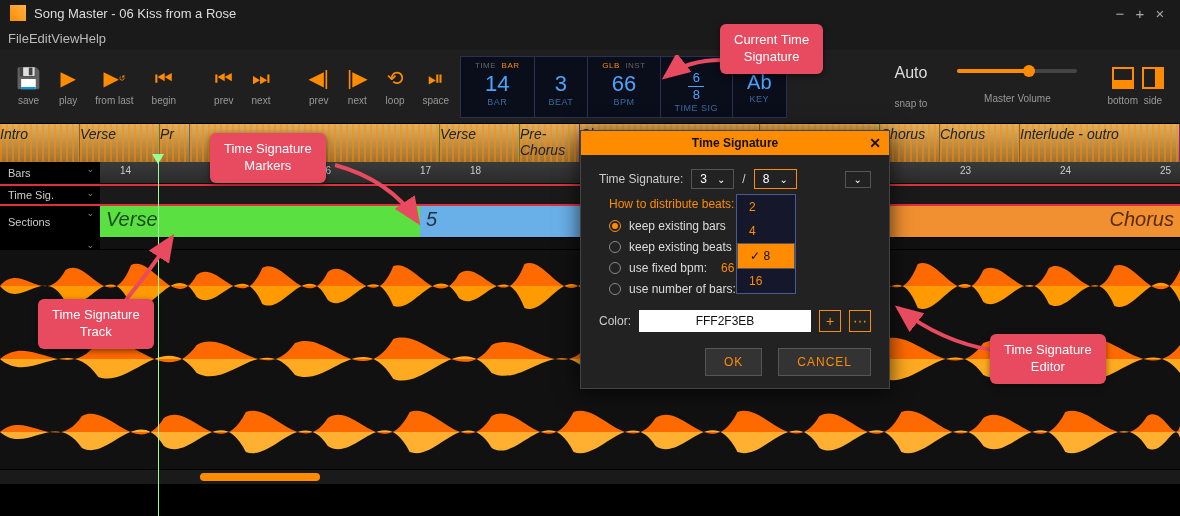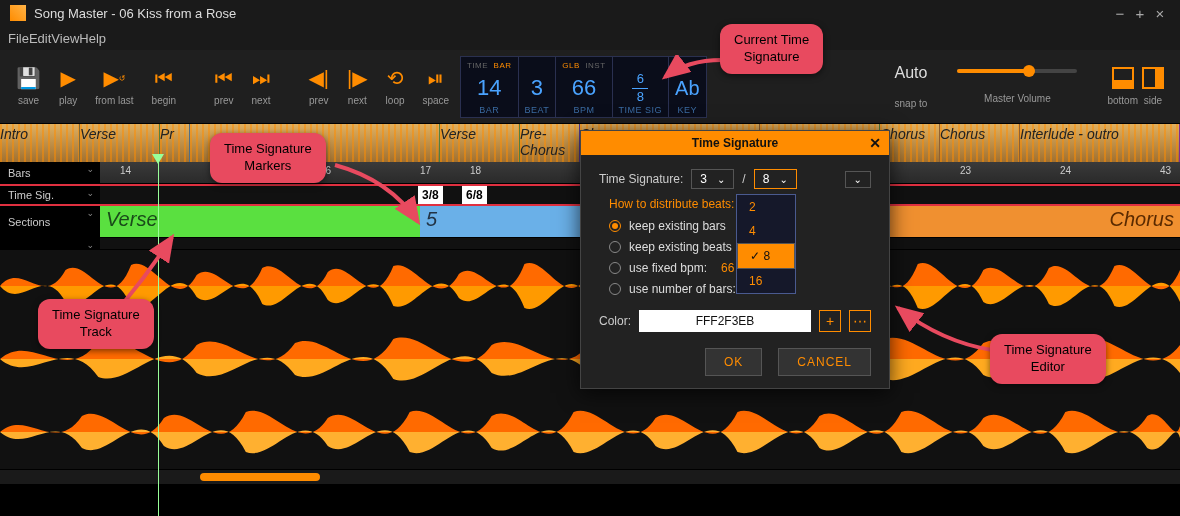--- a/index.html
+++ b/index.html
@@ -65,7 +65,7 @@
 .wave-layer svg{width:100%;height:100%}
 .scroll-row{height:14px;background:#1a1a1a;position:relative}
 .scroll-thumb{position:absolute;left:200px;width:120px;top:3px;height:8px;background:#ff8c00;border-radius:4px}
-.callout{position:absolute;background:#e84a5f;color:#000000;font-size:13px;padding:8px 14px;border-radius:12px;text-align:center;line-height:1.3;z-index:20;box-shadow:0 2px 6px rgba(0,0,0,0.5)}
+.callout{position:absolute;background:#e84a5f;color:#ffffff;font-size:13px;padding:8px 14px;border-radius:6px;text-align:center;line-height:1.3;z-index:20;box-shadow:0 2px 6px rgba(0,0,0,0.5)}
 .arrow{position:absolute;z-index:19}
 .dialog{position:absolute;left:580px;top:130px;width:310px;background:#222;border:1px solid #444;z-index:15;box-shadow:0 4px 20px rgba(0,0,0,0.7)}
 .dialog .hdr{height:24px;background:#ff8c00;color:#111;display:flex;align-items:center;justify-content:center;font-size:12px;font-weight:bold;position:relative}

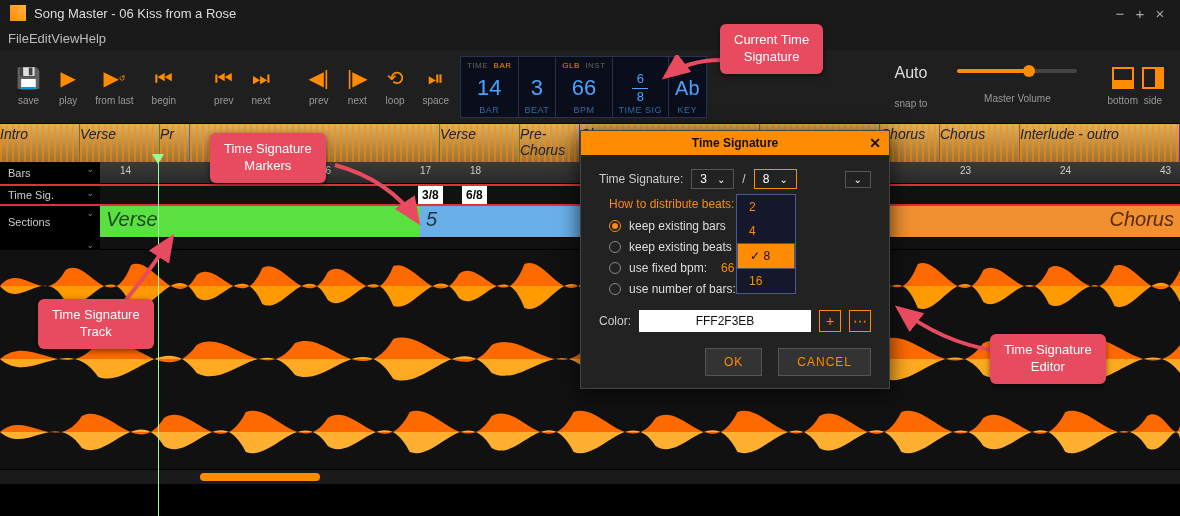--- a/index.html
+++ b/index.html
@@ -16,7 +16,7 @@
 .tbtn .lbl{color:#999;font-size:10px}
 .tgroup{display:flex}
 .info-panel{position:absolute;left:460px;top:6px;height:62px;background:#0a0d1a;border:1px solid #2a3050;display:flex}
-.info-cell{border-right:1px solid #2a3050;padding:4px 6px 2px;text-align:center;display:flex;flex-direction:column;justify-content:space-between}
+.info-cell{border-right:1px solid #2a3050;padding:4px 14px 2px;text-align:center;display:flex;flex-direction:column;justify-content:flex-start}
 .info-cell:last-child{border-right:none}
 .info-cell .top{font-size:8px;color:#666;letter-spacing:0.5px;height:10px}
 .info-cell .val{color:#4aa3ff;font-size:22px;font-weight:300}

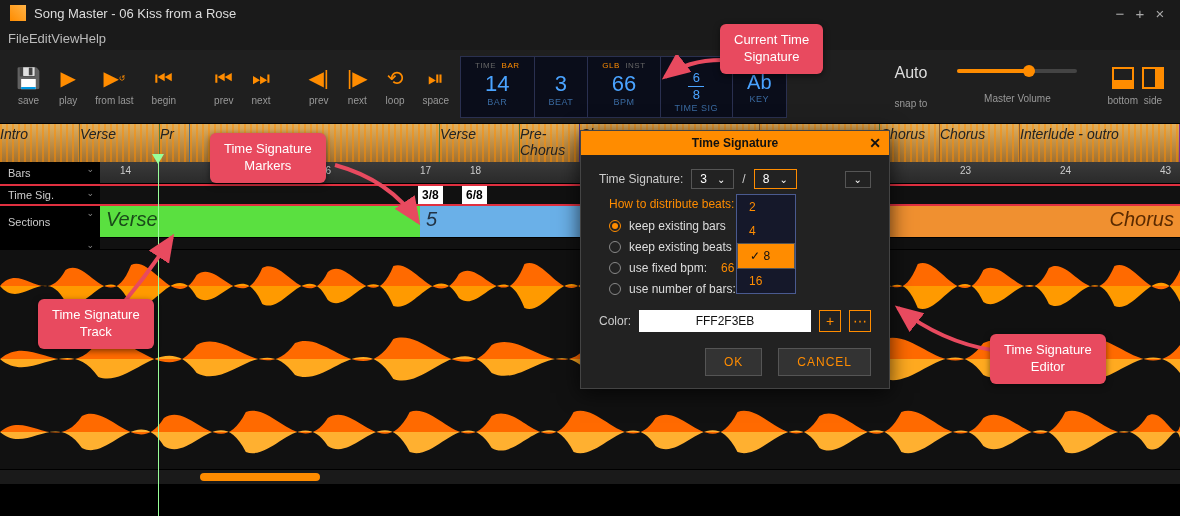--- a/index.html
+++ b/index.html
@@ -278,7 +278,7 @@
         <div class="bar-num" style="left: 370px;">18</div>
         <div class="bar-num" style="left: 860px;">23</div>
         <div class="bar-num" style="left: 960px; text-align: center;">24</div>
-        <div class="bar-num" style="left: 1060px;">43</div>
+        <div class="bar-num" style="left: 1060px;">25</div>
       </div>
   </div>
 

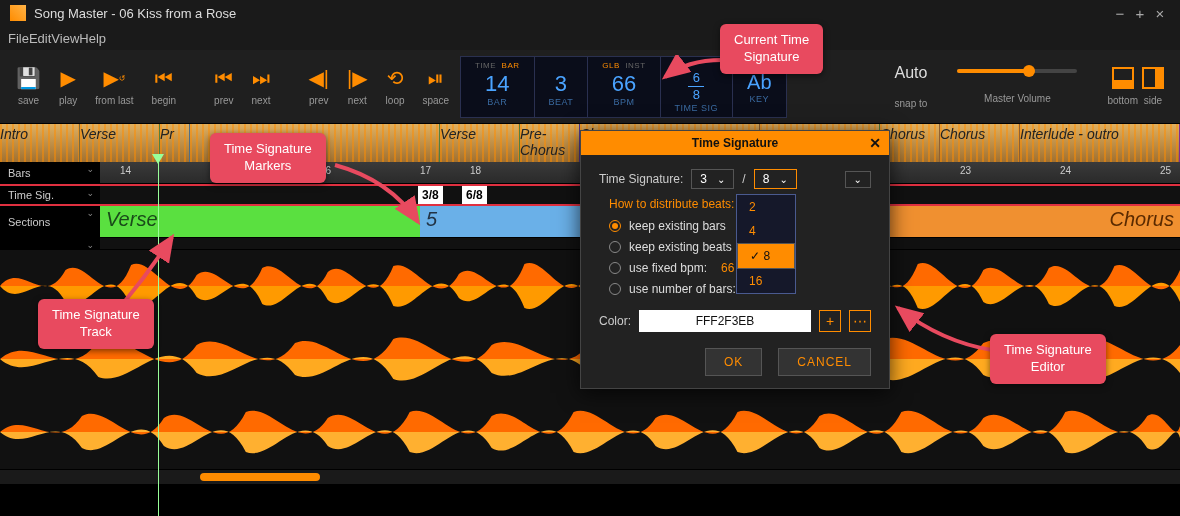--- a/index.html
+++ b/index.html
@@ -287,10 +287,6 @@
         <span>Time Sig.</span>
         <span class="exp">⌄</span>
       </div>
-    <div class="row-content" id="ts-content" style="background:#111">
-        <div class="ts-marker" style="left: 318px;">3/8</div>
-        <div class="ts-marker" style="left: 362px;">6/8</div>
-      </div>
   </div>
 
   <div class="row tall sections-row">

